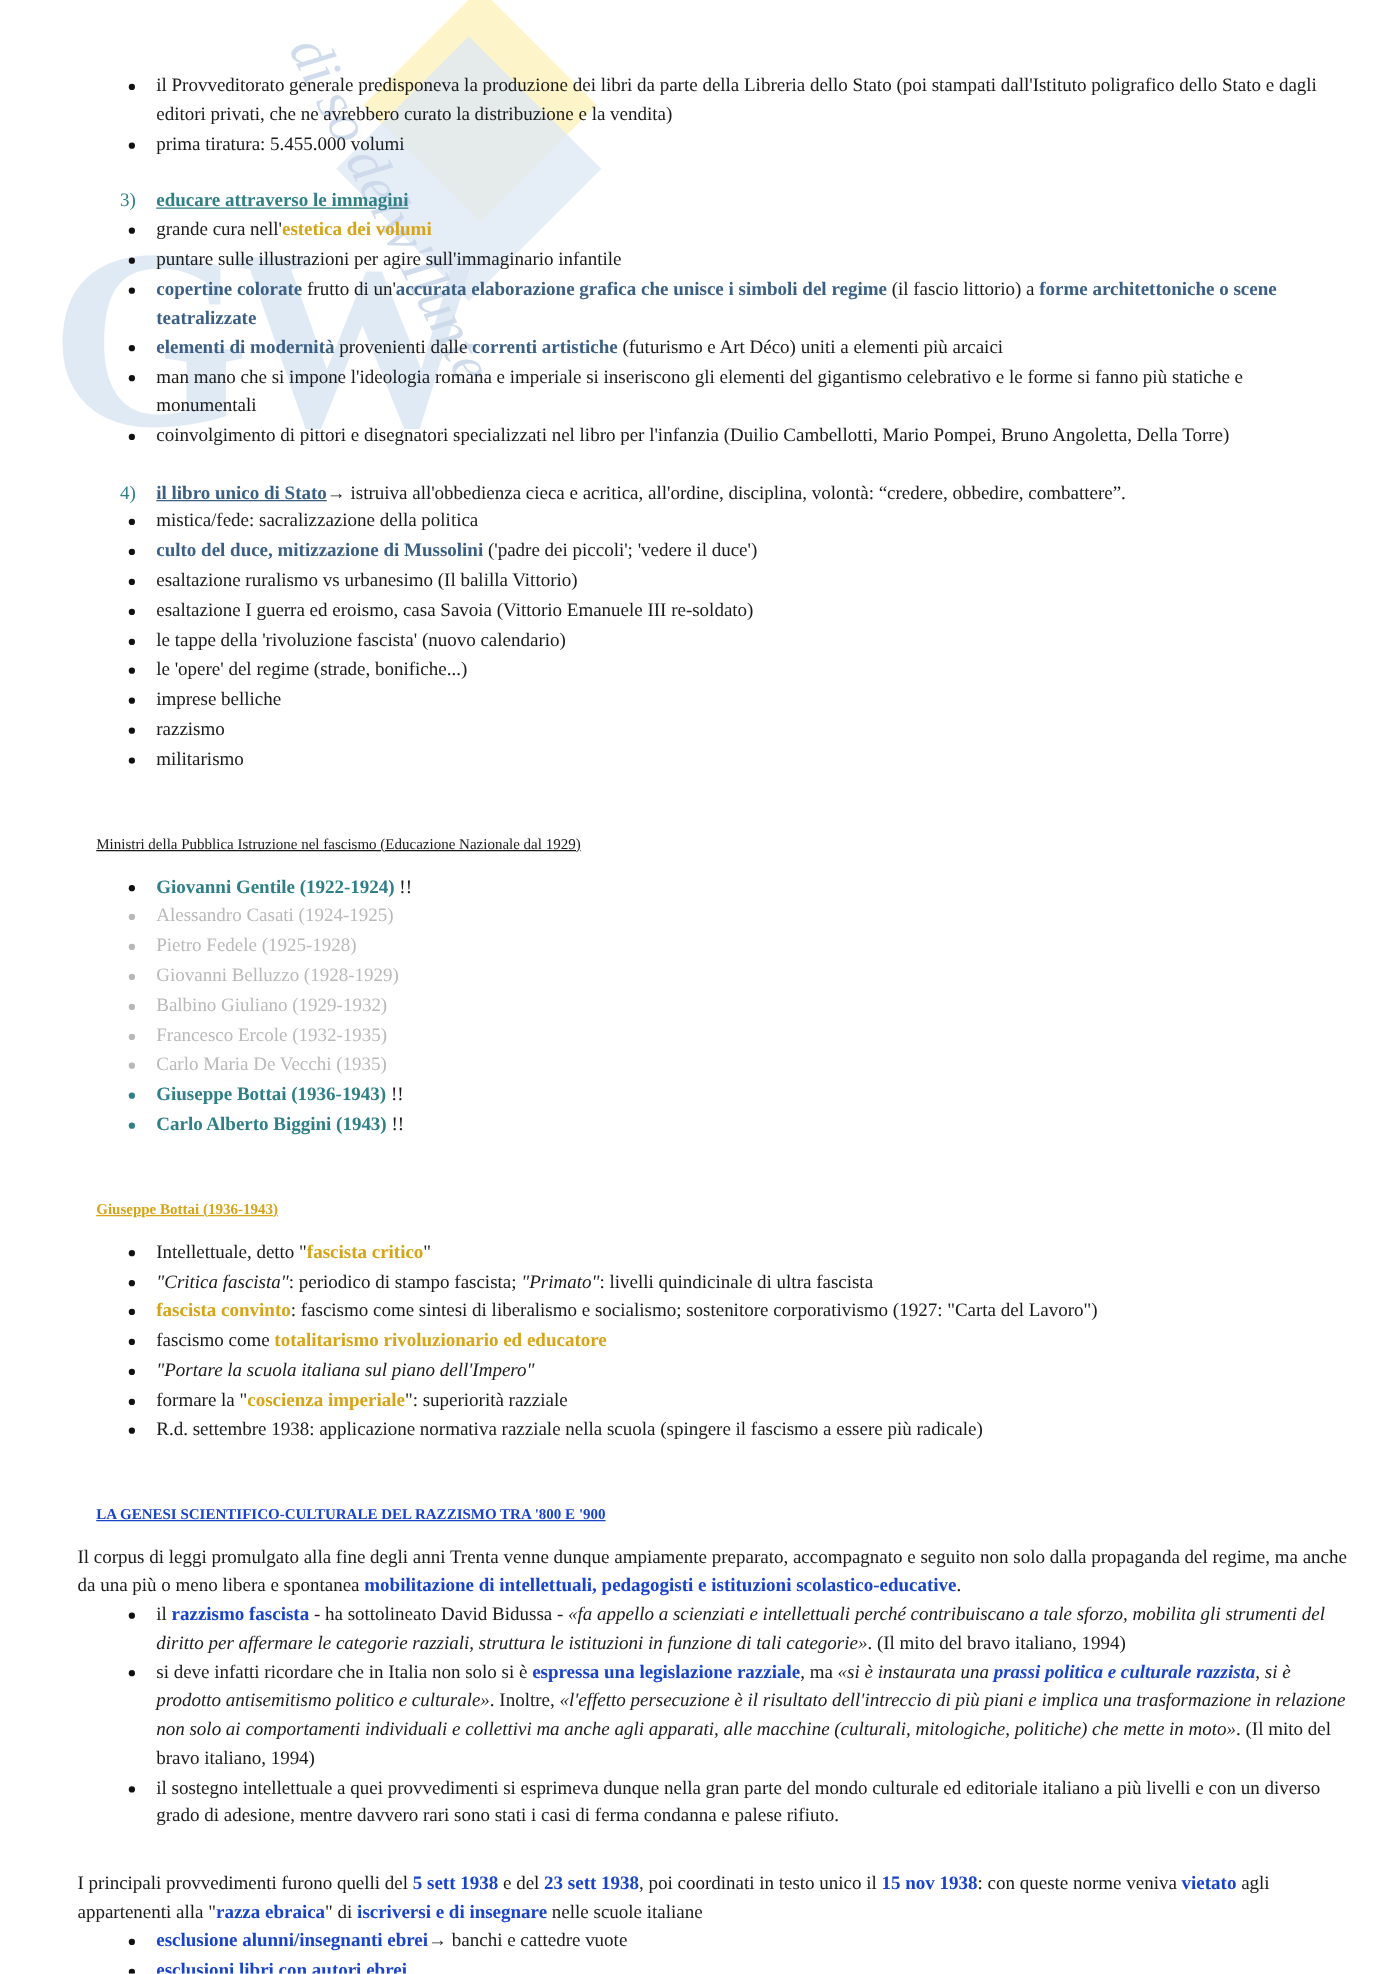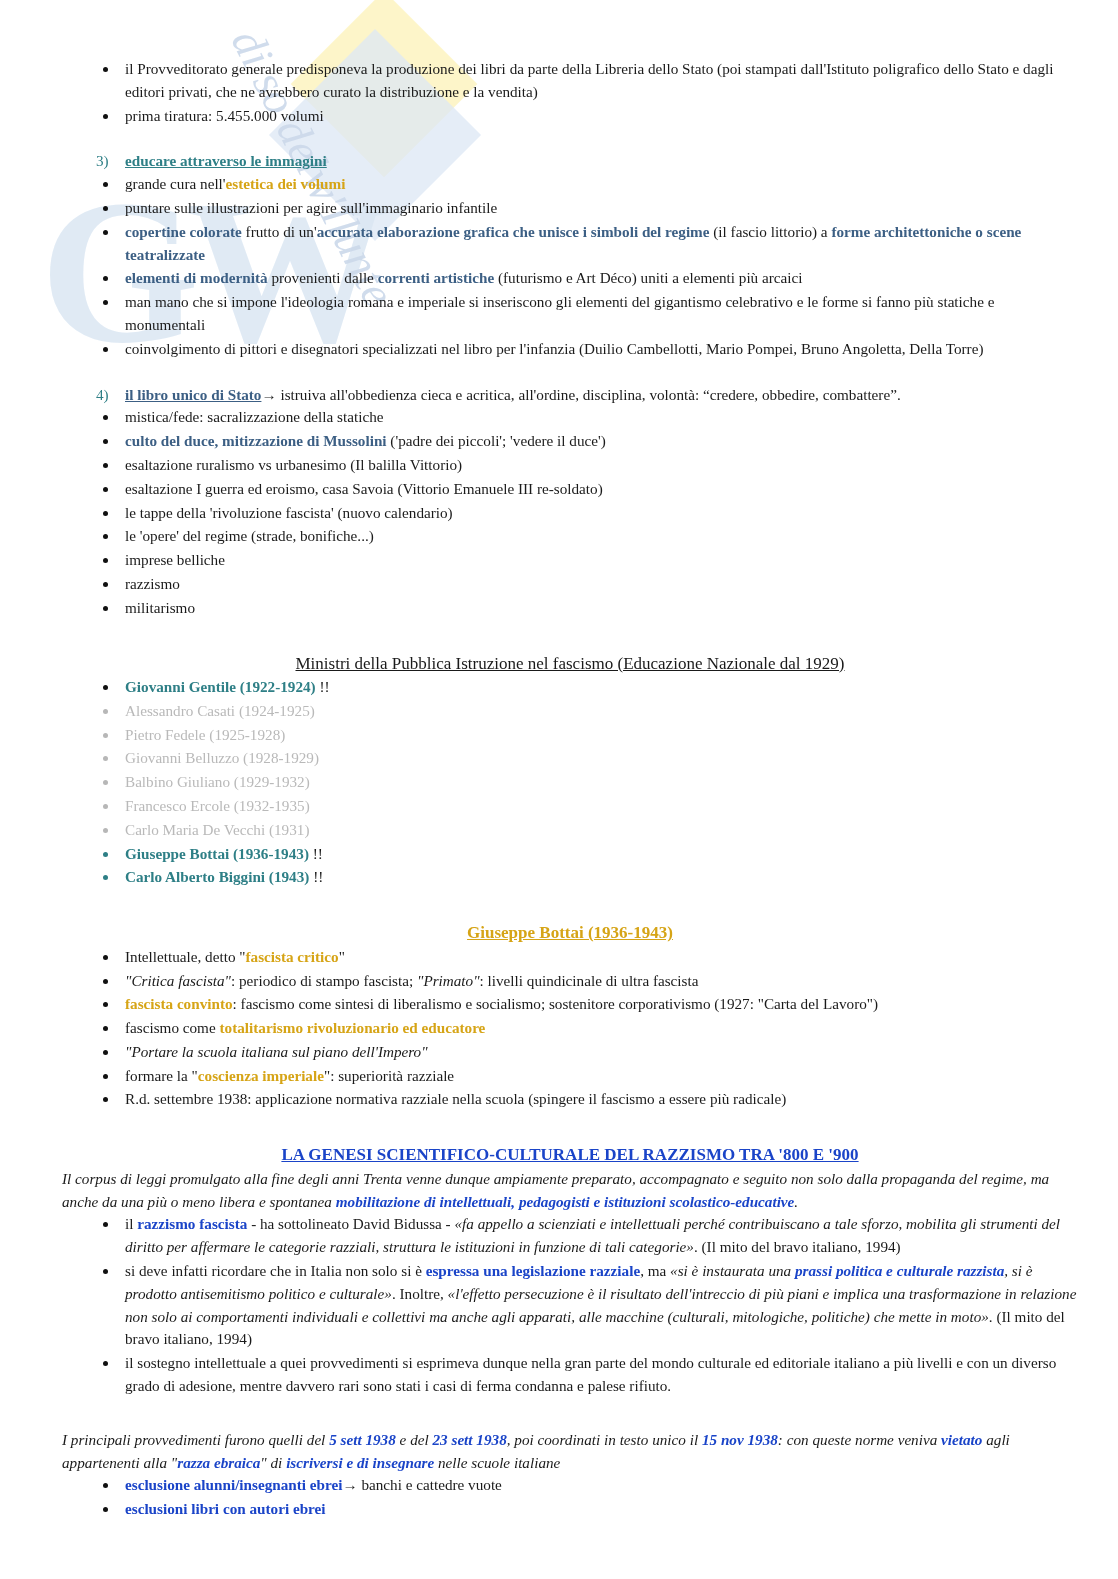--- a/index.html
+++ b/index.html
@@ -164,7 +164,7 @@
       <div class="sp-m"></div>
       <div class="numitem"><span class="num">4)</span><span class="c-steel bld u">il libro unico di Stato</span><span>→</span><span> istruiva all'obbedienza cieca e acritica, all'ordine, disciplina, volontà: “credere, obbedire, combattere”.</span></div>
       <ul class="b">
-        <li class="bullet"><span>mistica/fede: sacralizzazione della statiche</span></li>
+        <li class="bullet"><span>mistica/fede: sacralizzazione della politica</span></li>
         <li class="bullet"><span class="c-steel bld">culto del duce, mitizzazione di Mussolini</span><span> ('padre dei piccoli'; 'vedere il duce')</span></li>
         <li class="bullet"><span>esaltazione ruralismo vs urbanesimo (Il balilla Vittorio)</span></li>
         <li class="bullet"><span>esaltazione I guerra ed eroismo, casa Savoia (Vittorio Emanuele III re-soldato)</span></li>

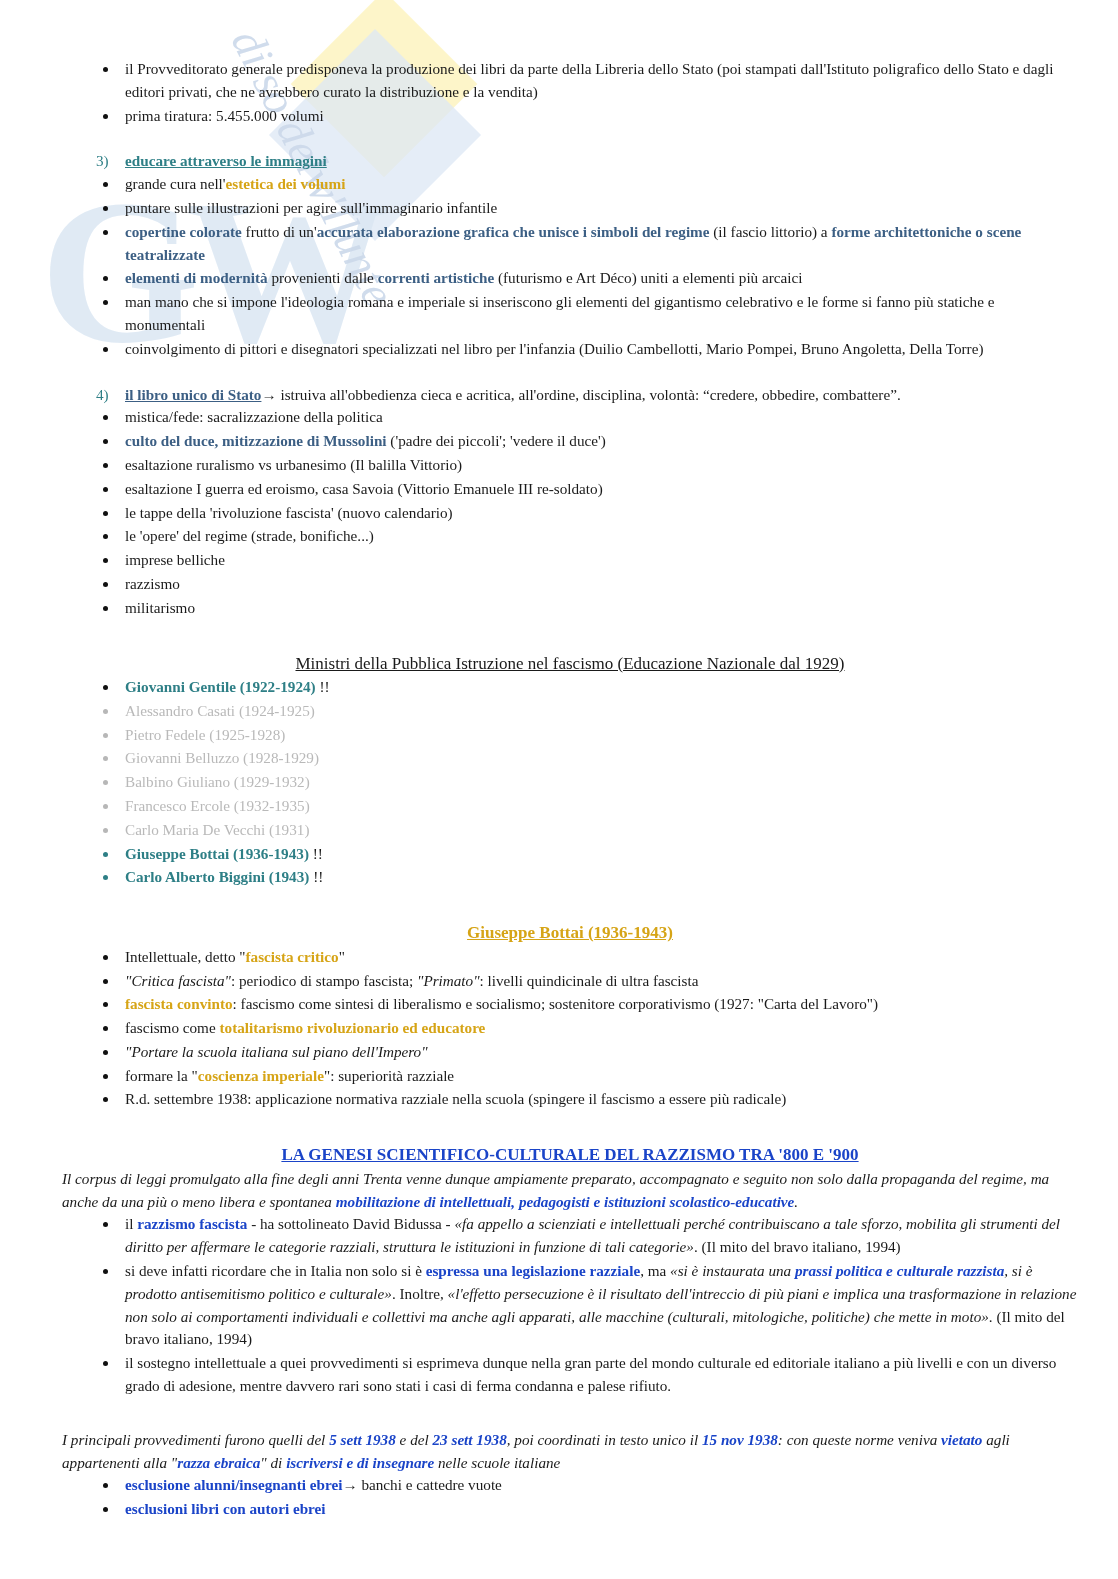--- a/index.html
+++ b/index.html
@@ -115,10 +115,9 @@
   }
 
   .sec-head {
-    margin: 0;
+    margin: 15px;
     padding: 0;
-    font-size: 17px;
-    text-align: center;
+    font-size: 12px;
   }
   .u { text-decoration: underline; }
   .bld { font-weight: 700; }

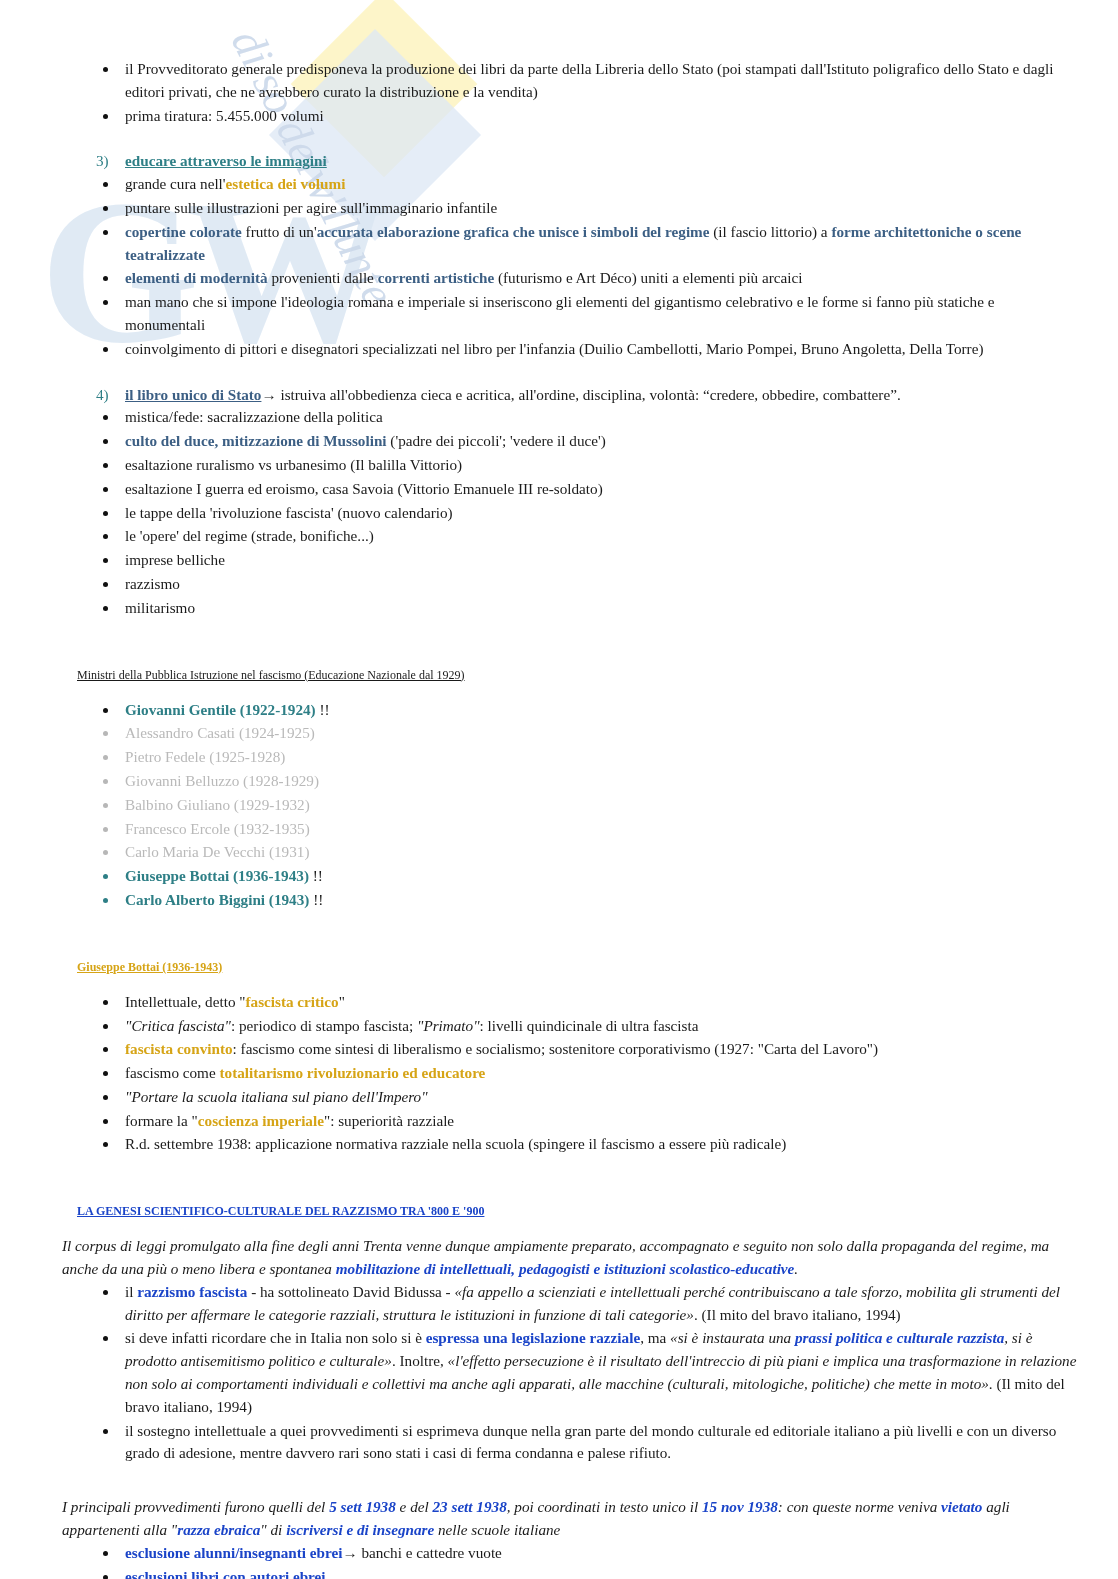--- a/index.html
+++ b/index.html
@@ -182,7 +182,7 @@
         <li class="bullet dim"><span class="c-gray">Giovanni Belluzzo (1928-1929)</span></li>
         <li class="bullet dim"><span class="c-gray">Balbino Giuliano (1929-1932)</span></li>
         <li class="bullet dim"><span class="c-gray">Francesco Ercole (1932-1935)</span></li>
-        <li class="bullet dim"><span class="c-gray">Carlo Maria De Vecchi (1931)</span></li>
+        <li class="bullet dim"><span class="c-gray">Carlo Maria De Vecchi (1935)</span></li>
         <li class="bullet teal"><span class="c-teal bld">Giuseppe Bottai (1936-1943)</span><span> !!</span></li>
         <li class="bullet teal"><span class="c-teal bld">Carlo Alberto Biggini (1943)</span><span> !!</span></li>
       </ul>

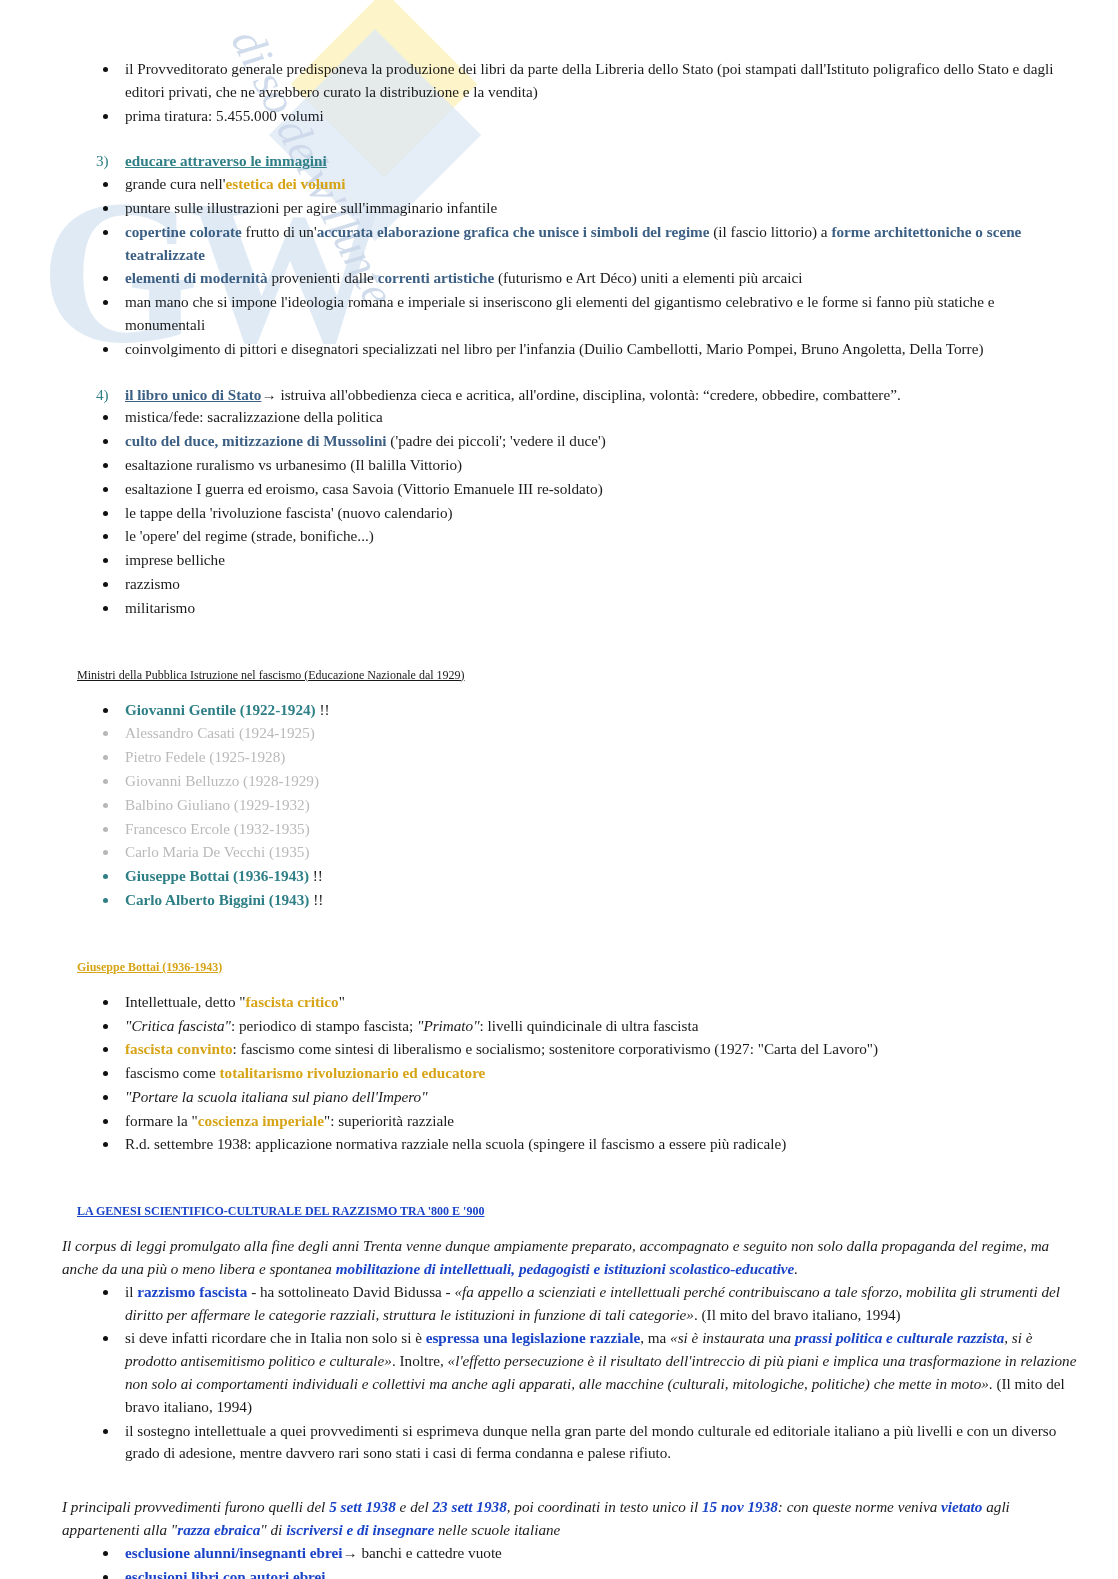--- a/index.html
+++ b/index.html
@@ -131,7 +131,7 @@
   .sp-m  { height: 22px; }
   .sp-l  { height: 30px; }
 
-  .para { margin: 0; font-style: italic; }
+  .para { margin: 0; }
 </style>
 </head>
 <body>

